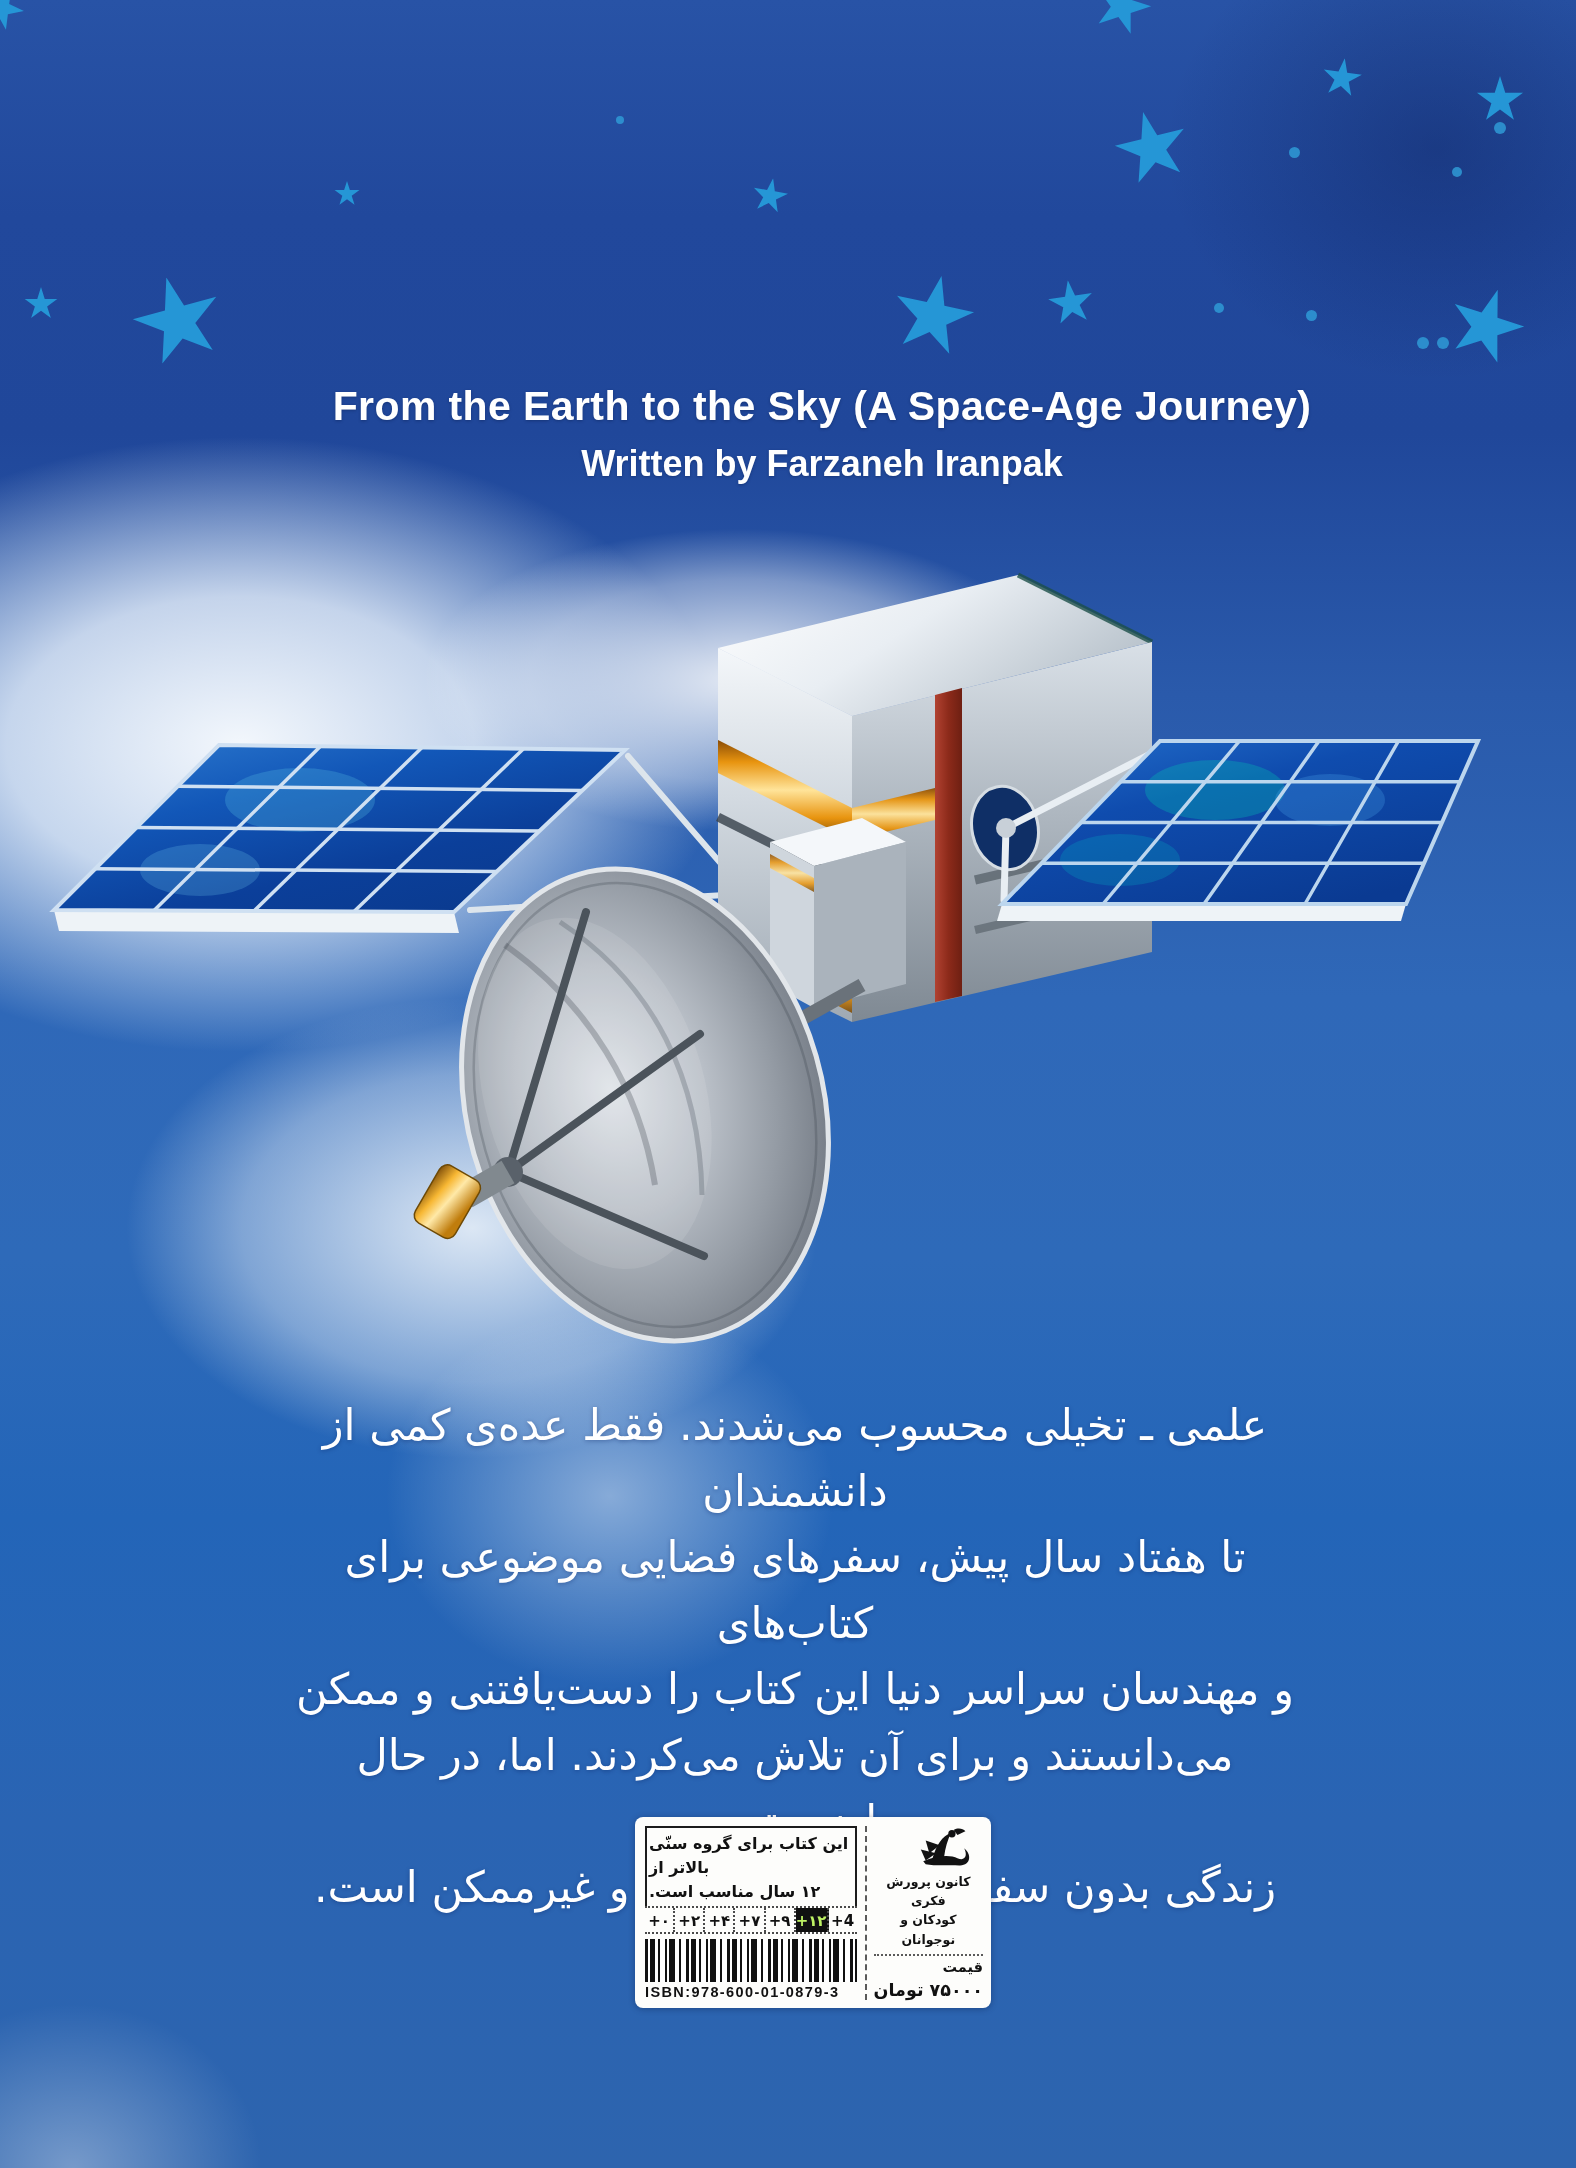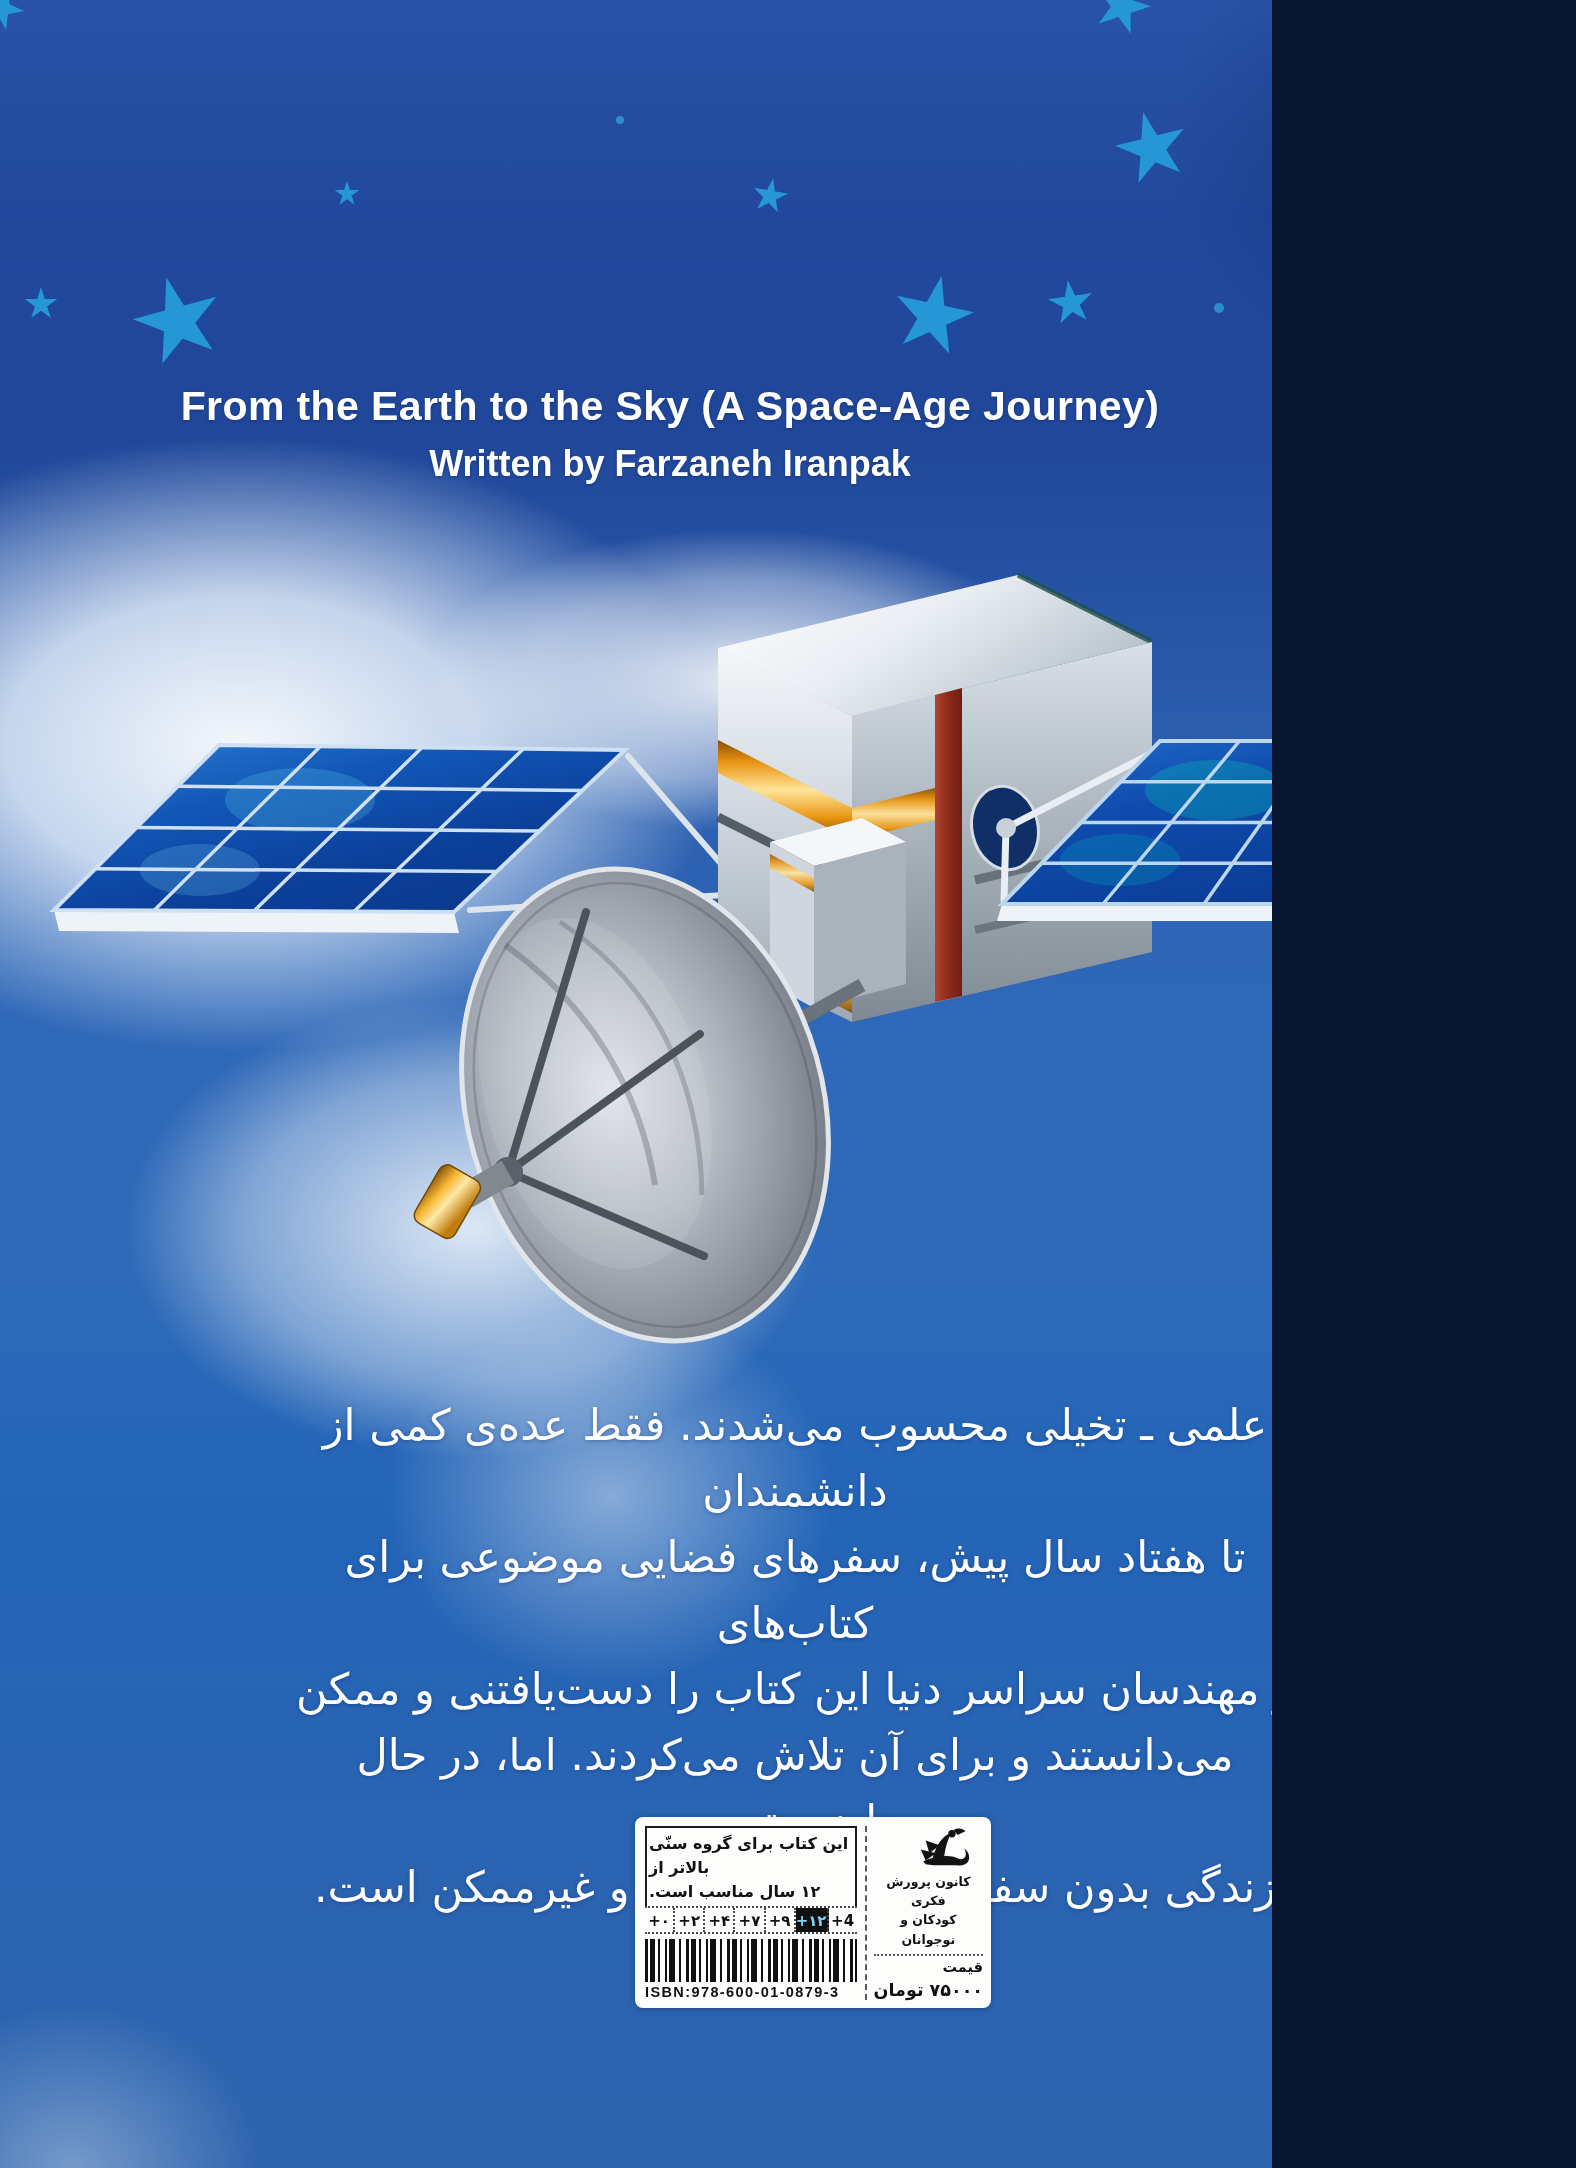--- a/index.html
+++ b/index.html
@@ -3,7 +3,7 @@
 <meta charset="utf-8">
 <style>
   html,body{margin:0;padding:0;background:#0a1733;}
-  .cover{position:relative;width:1272px;height:2168px;overflow:hidden;
+  .cover{position:relative;width:1576px;height:2168px;overflow:hidden;
          font-family:"DejaVu Sans",sans-serif;
          background:linear-gradient(180deg,#2853a6 0%,#21489c 10%,#20479a 20%,#2a5aab 32%,
                     #2f68b8 46%,#2e6ab9 58%,#2365b8 70%,#2a64b3 84%,#2d64ae 100%);}

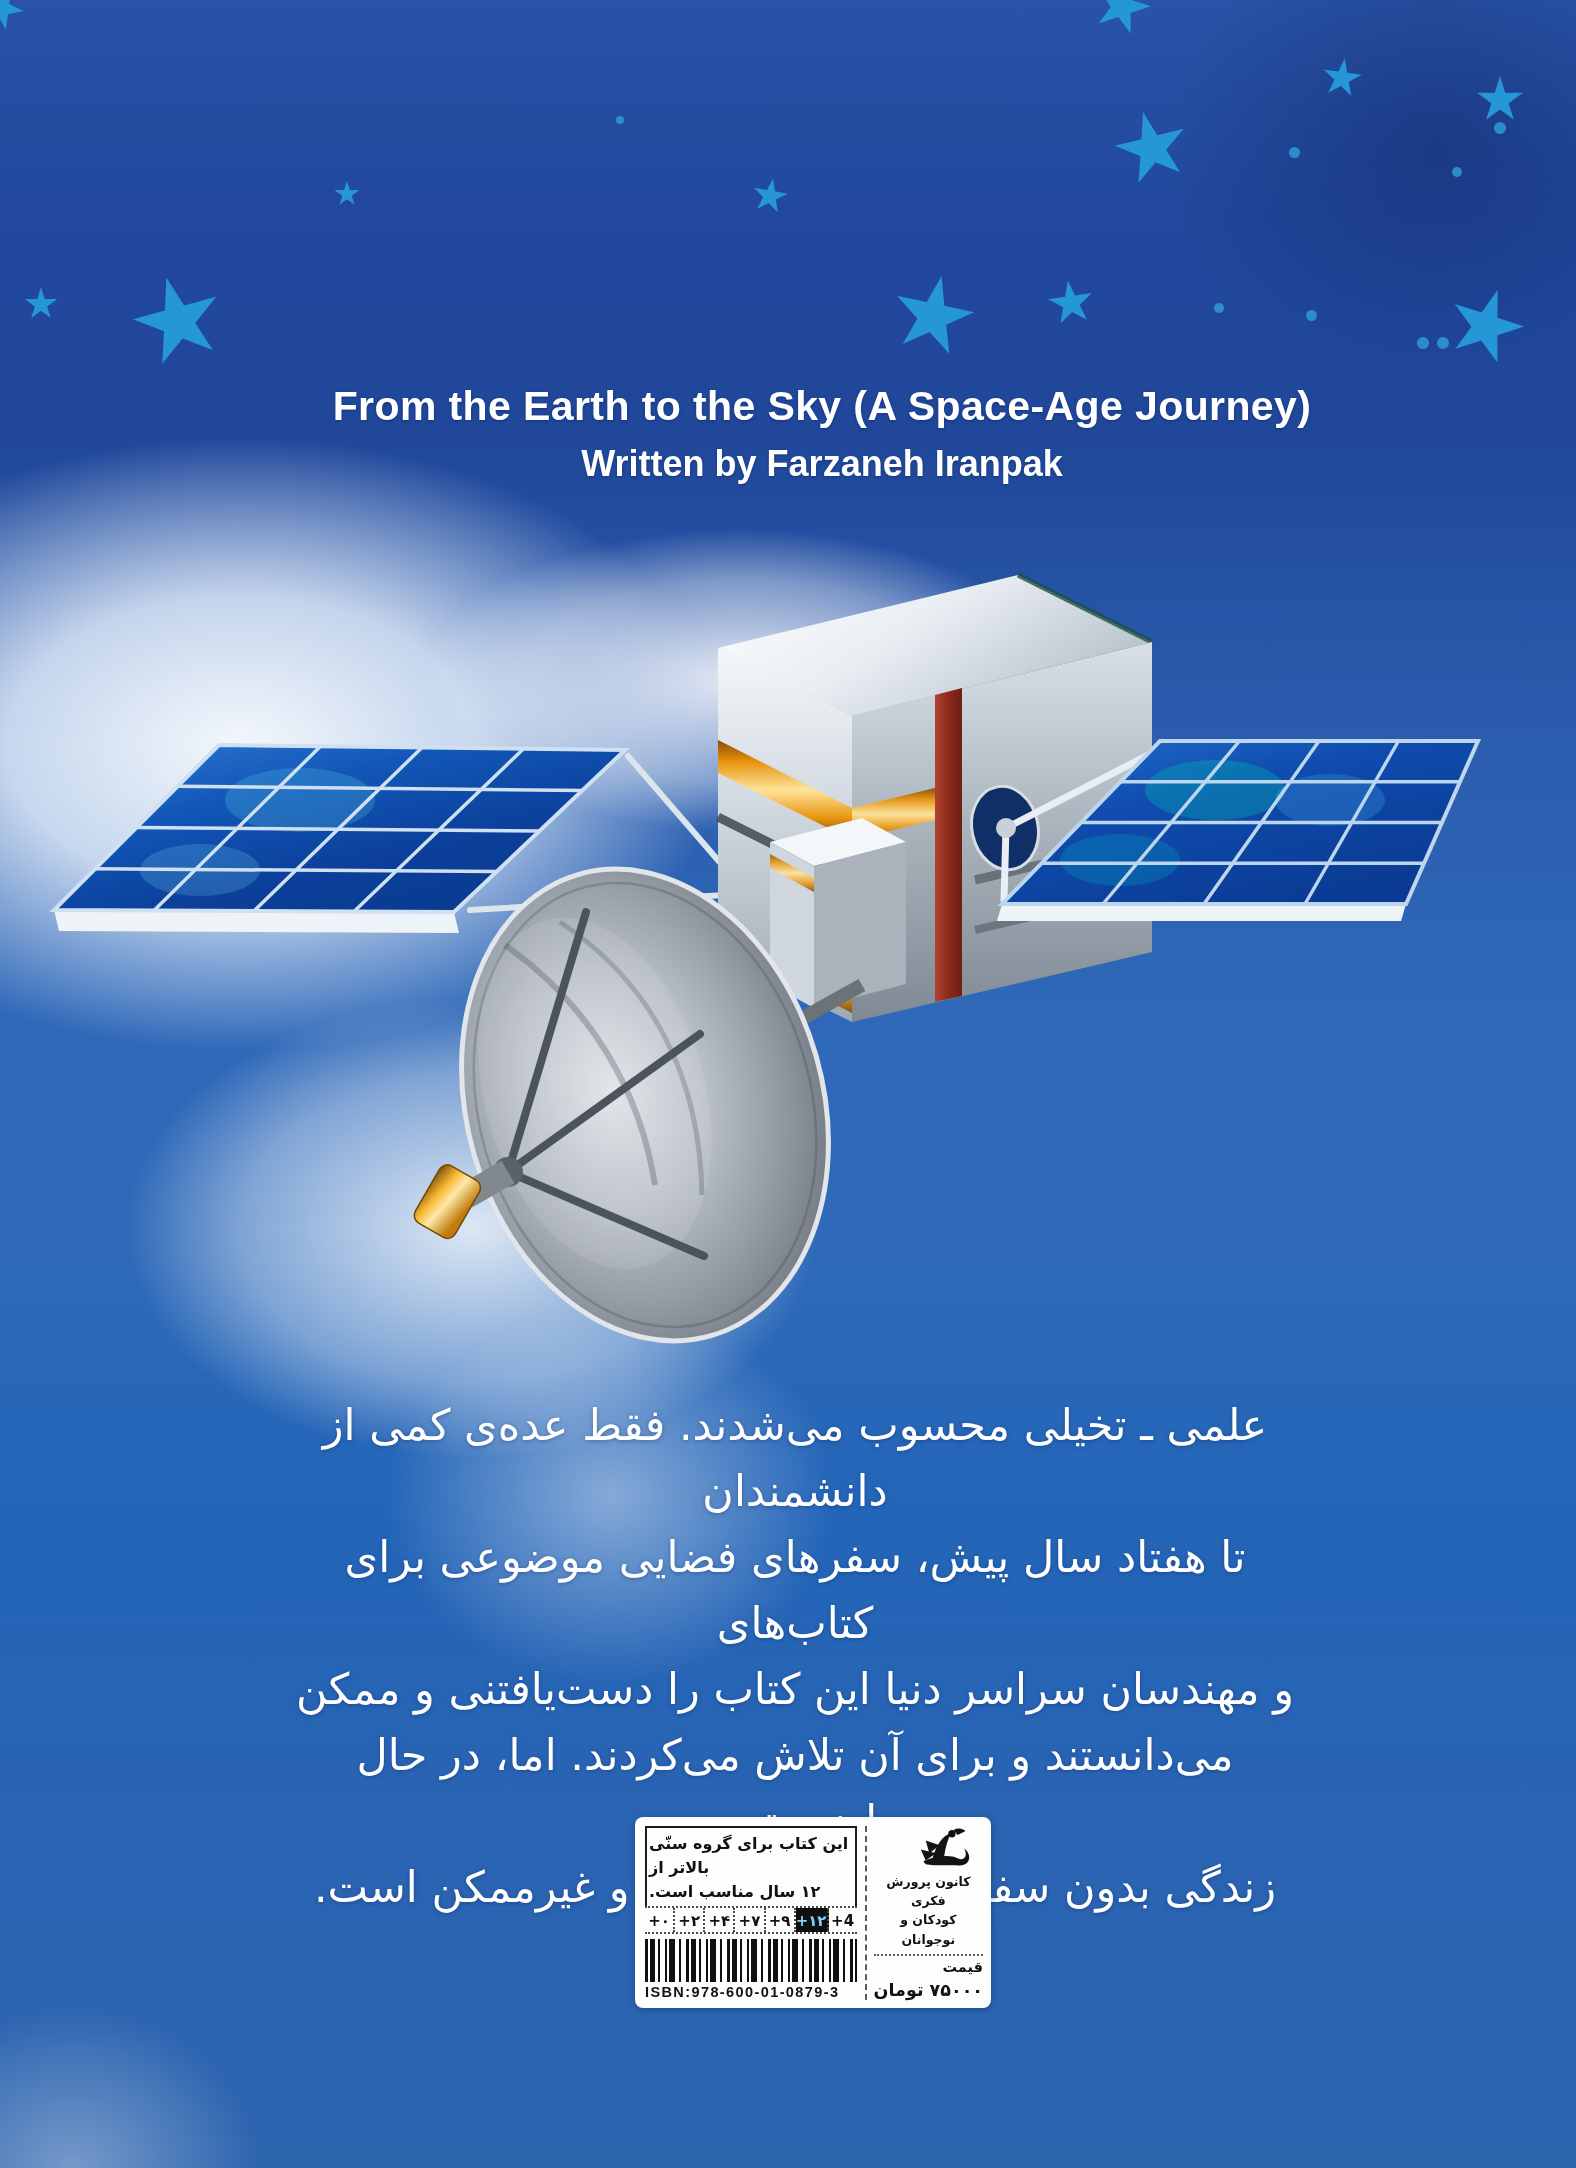--- a/index.html
+++ b/index.html
@@ -41,7 +41,7 @@
   .age-scale .cell{flex:1;text-align:center;font-size:15px;font-weight:bold;padding:4px 0 2px;
                    border-right:2px dotted #4a4a4a;}
   .age-scale .cell:last-child{border-right:none;}
-  .age-scale .sel{background:#101010;color:#7dd3fc;}
+  .age-scale .sel{background:#101010;color:#bef264;}
   .barcode{height:52px;margin-top:5px;
      background:repeating-linear-gradient(90deg,
        #111 0 3px,#fff 3px 5px,#111 5px 10px,#fff 10px 13px,#111 13px 15px,#fff 15px 20px,

